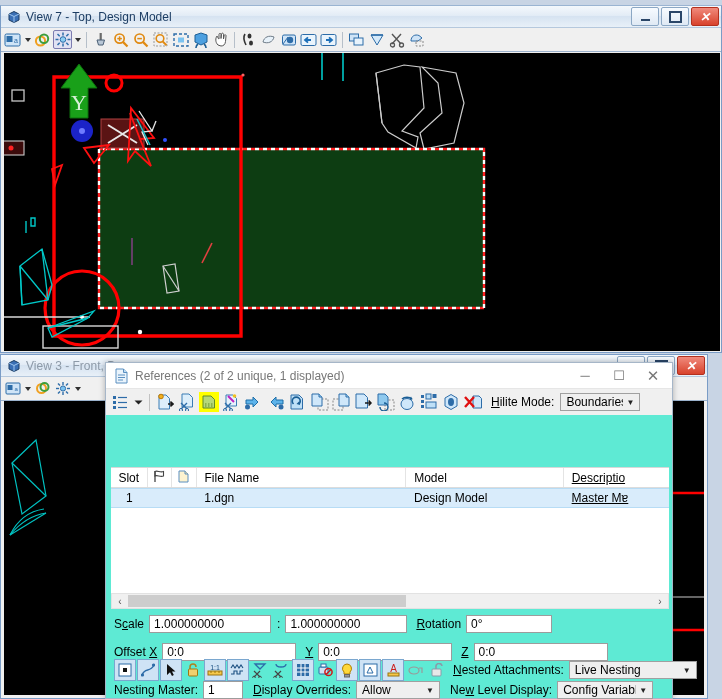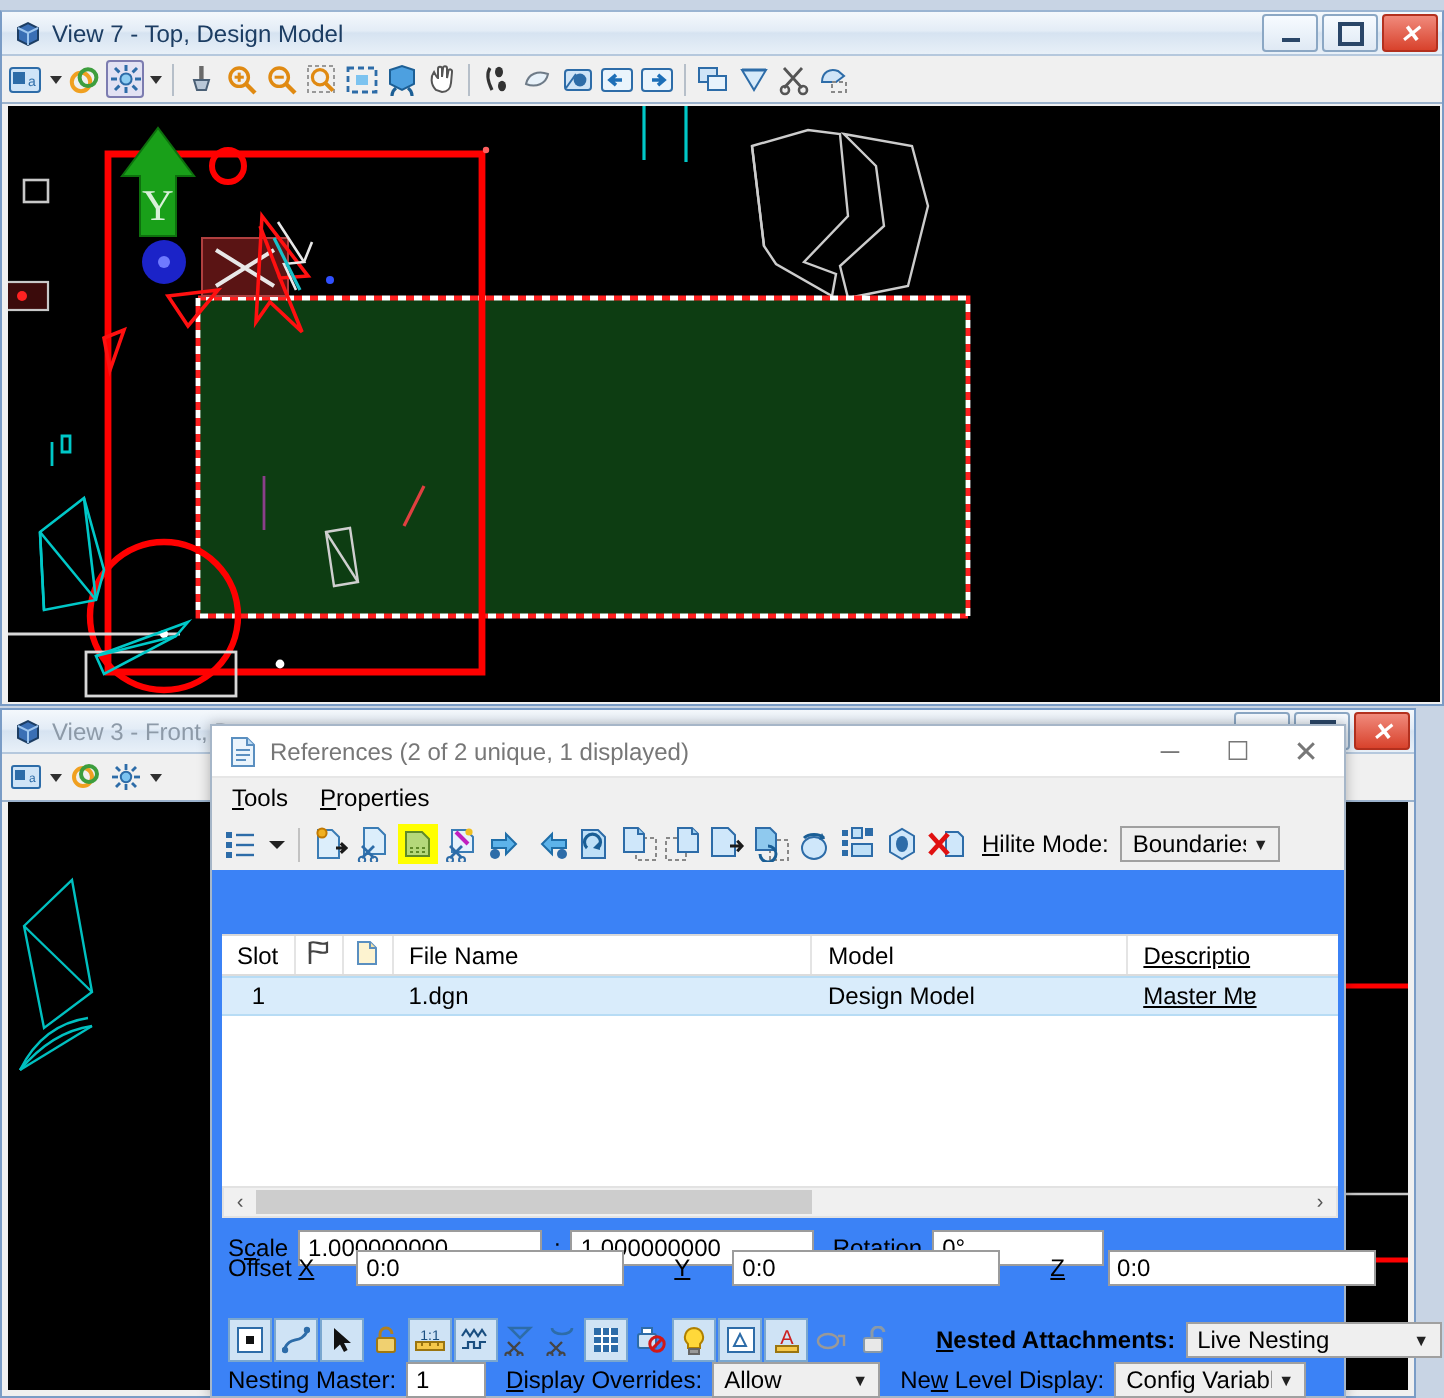--- a/index.html
+++ b/index.html
@@ -54,7 +54,7 @@
   
   #refdlg{
     position:absolute;left:105px;top:362px;width:568px;height:337px;
-    background:#3b82f6;border:1px solid #a6b6c8;box-sizing:border-box;
+    background:#5eead4;border:1px solid #a6b6c8;box-sizing:border-box;
     box-shadow:0 0 6px rgba(0,0,0,.28);
   }
   .rd-title{

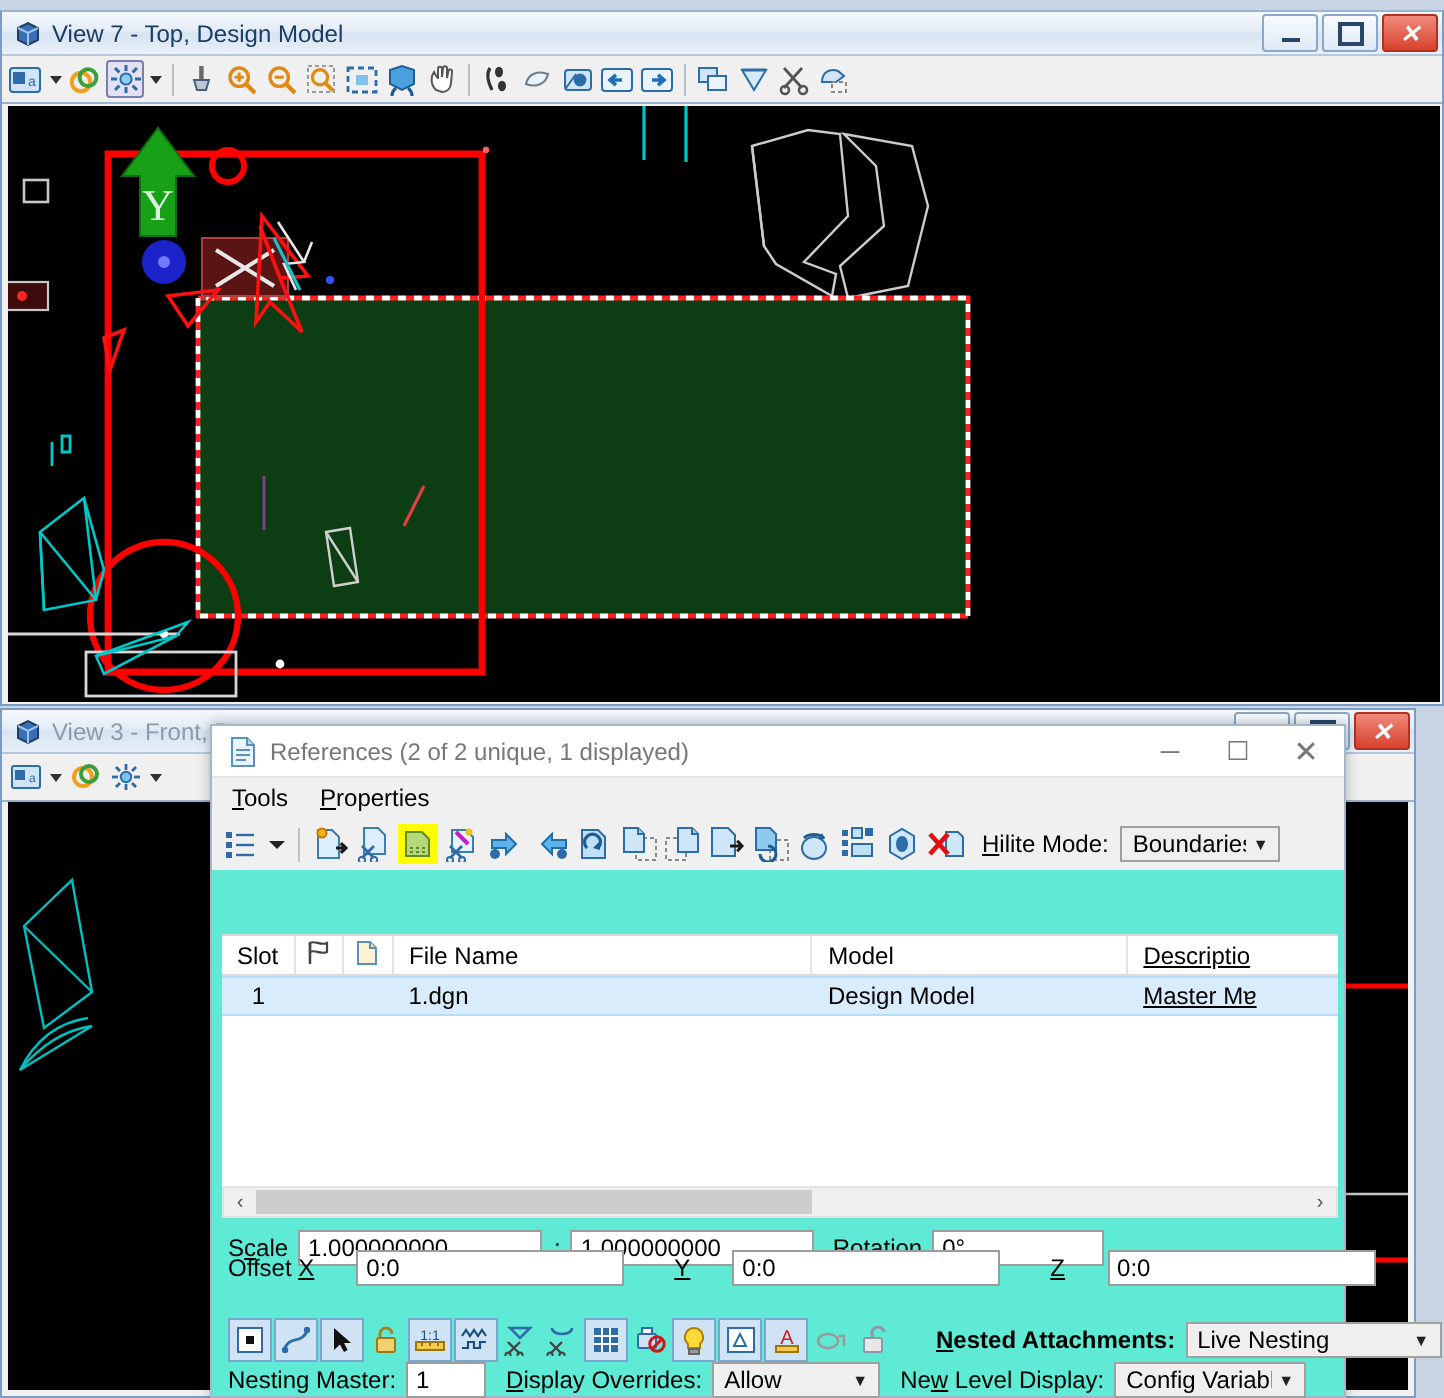--- a/index.html
+++ b/index.html
@@ -473,10 +473,6 @@
     </span>
   </div>
 
-  <div class="rd-menubar">
-    <span><u>T</u>ools</span>
-    <span><u>P</u>roperties</span>
-  </div>
 
   <div class="rd-toolbar">
     <span class="rtb">

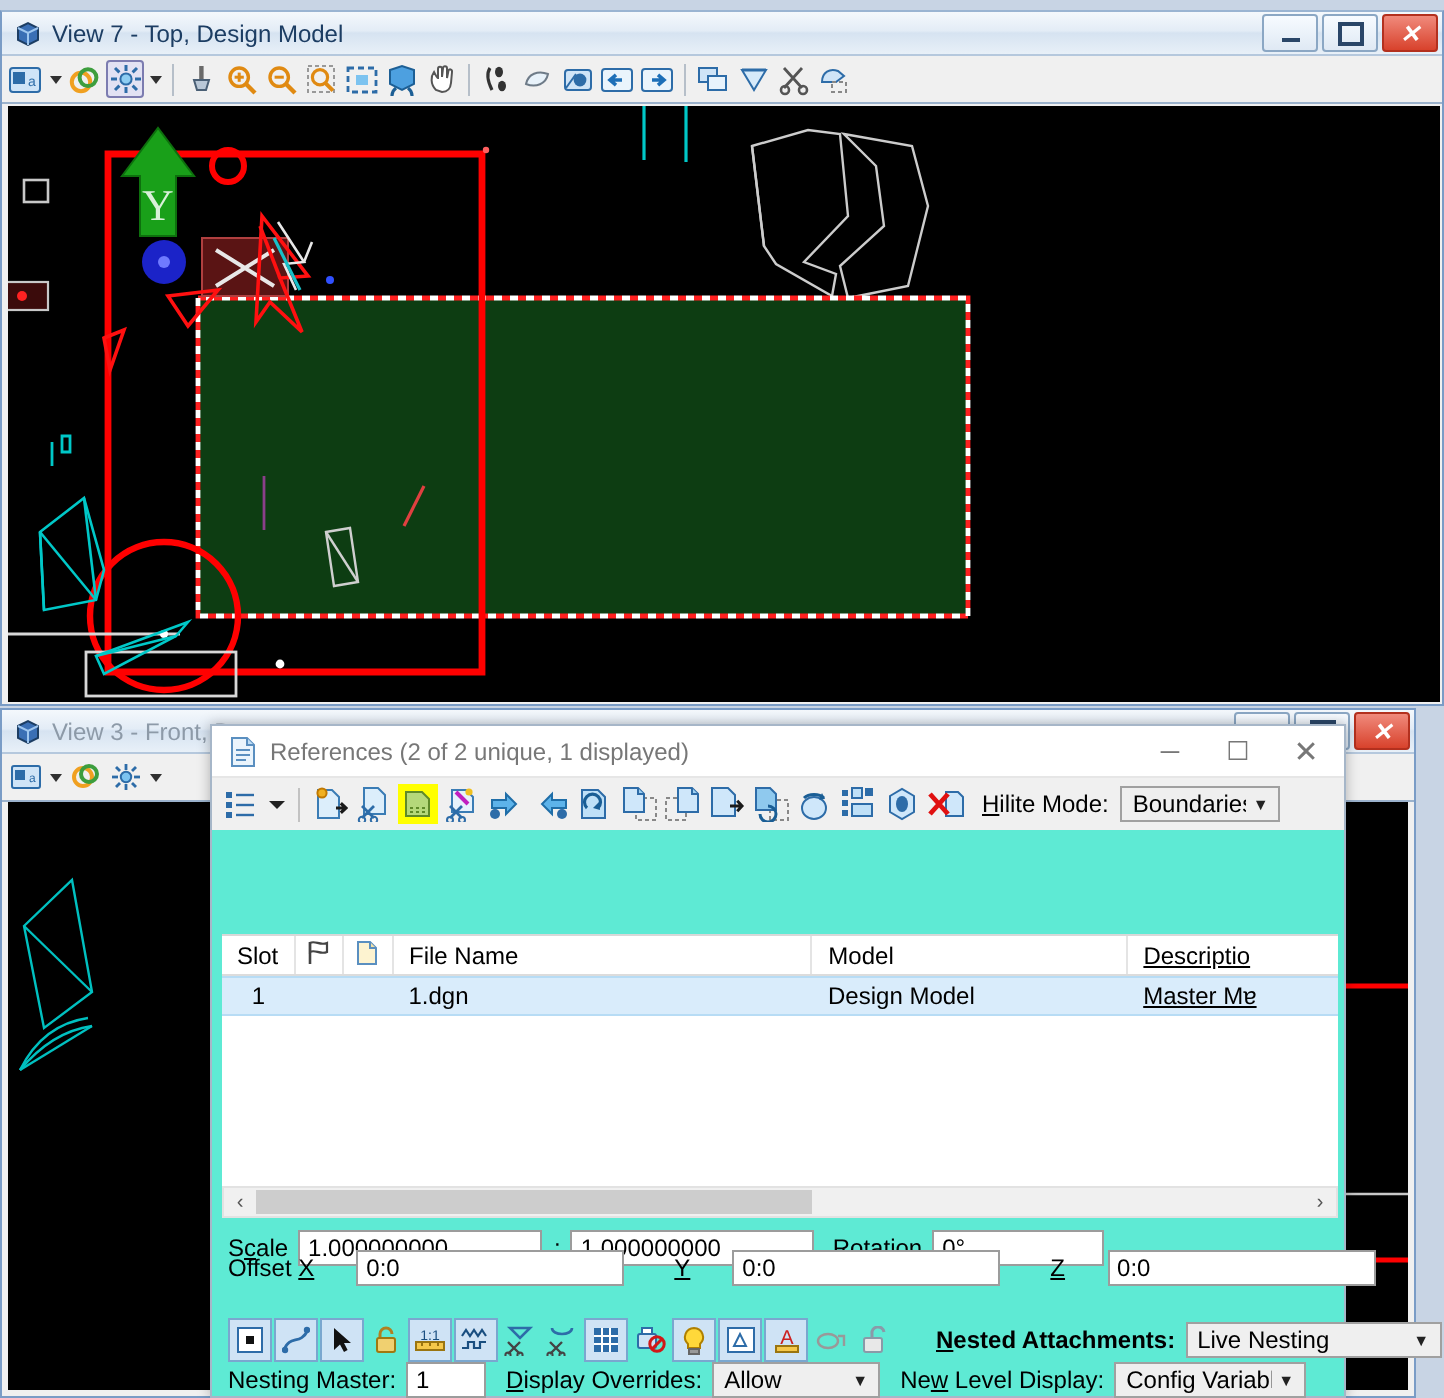--- a/index.html
+++ b/index.html
@@ -665,7 +665,7 @@
     <span class="fld" style="width:86px;">0°</span>
   </div>
 
-  <div class="frow" style="top:262px;gap:16px;">
+  <div class="frow" style="top:280px;">
     <span class="flab">Offset <u>X</u></span>
     <span class="fld" style="width:134px;">0:0</span>
     <span class="flab" style="margin-left:9px;"><u>Y</u></span>

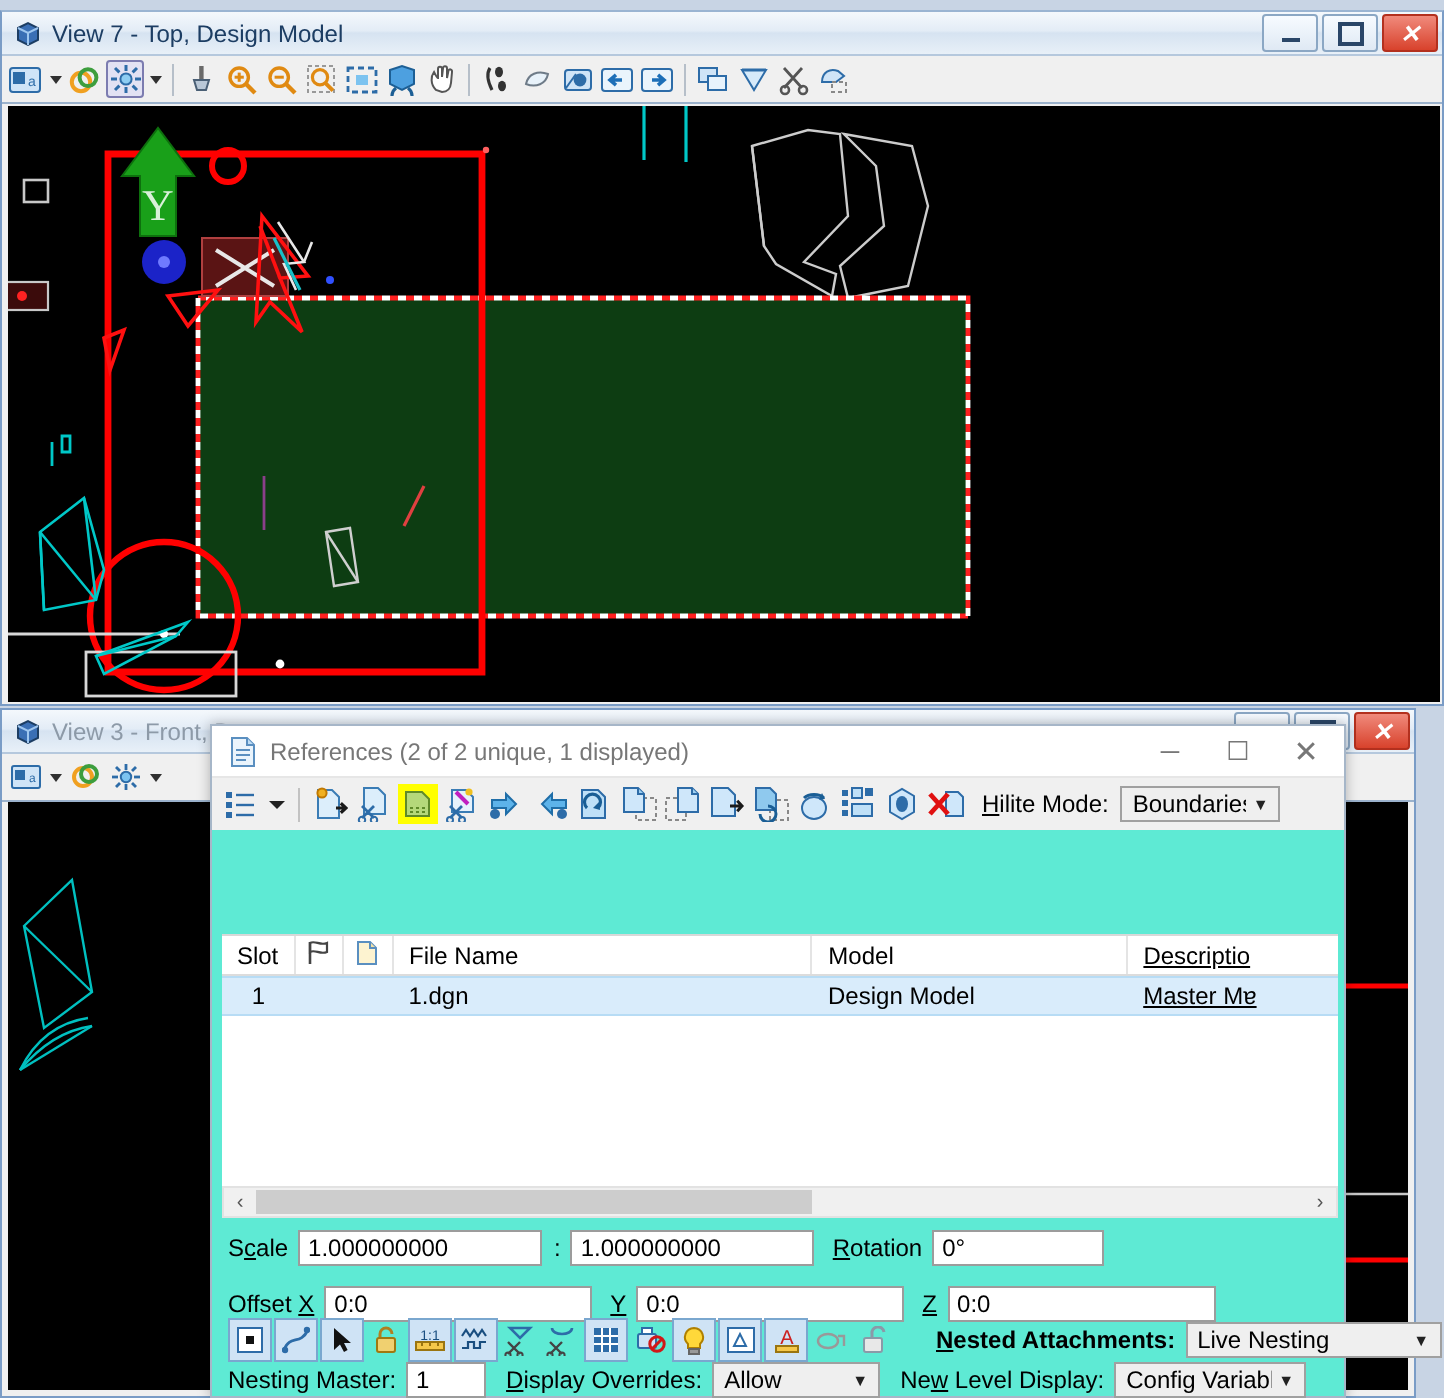--- a/index.html
+++ b/index.html
@@ -782,7 +782,7 @@
         </svg>
     </span>
 
-    <span class="rd-label" style="margin-left:18px;font-weight:bold;"><u>N</u>ested Attachments:</span>
+    <span class="rd-label" style="margin-left:3px;"><u>N</u>ested Attachments:</span>
     <span class="combo" style="width:128px;margin-left:4px;">
       <span class="cv">Live Nesting</span>
       <span class="carrow">▼</span>

